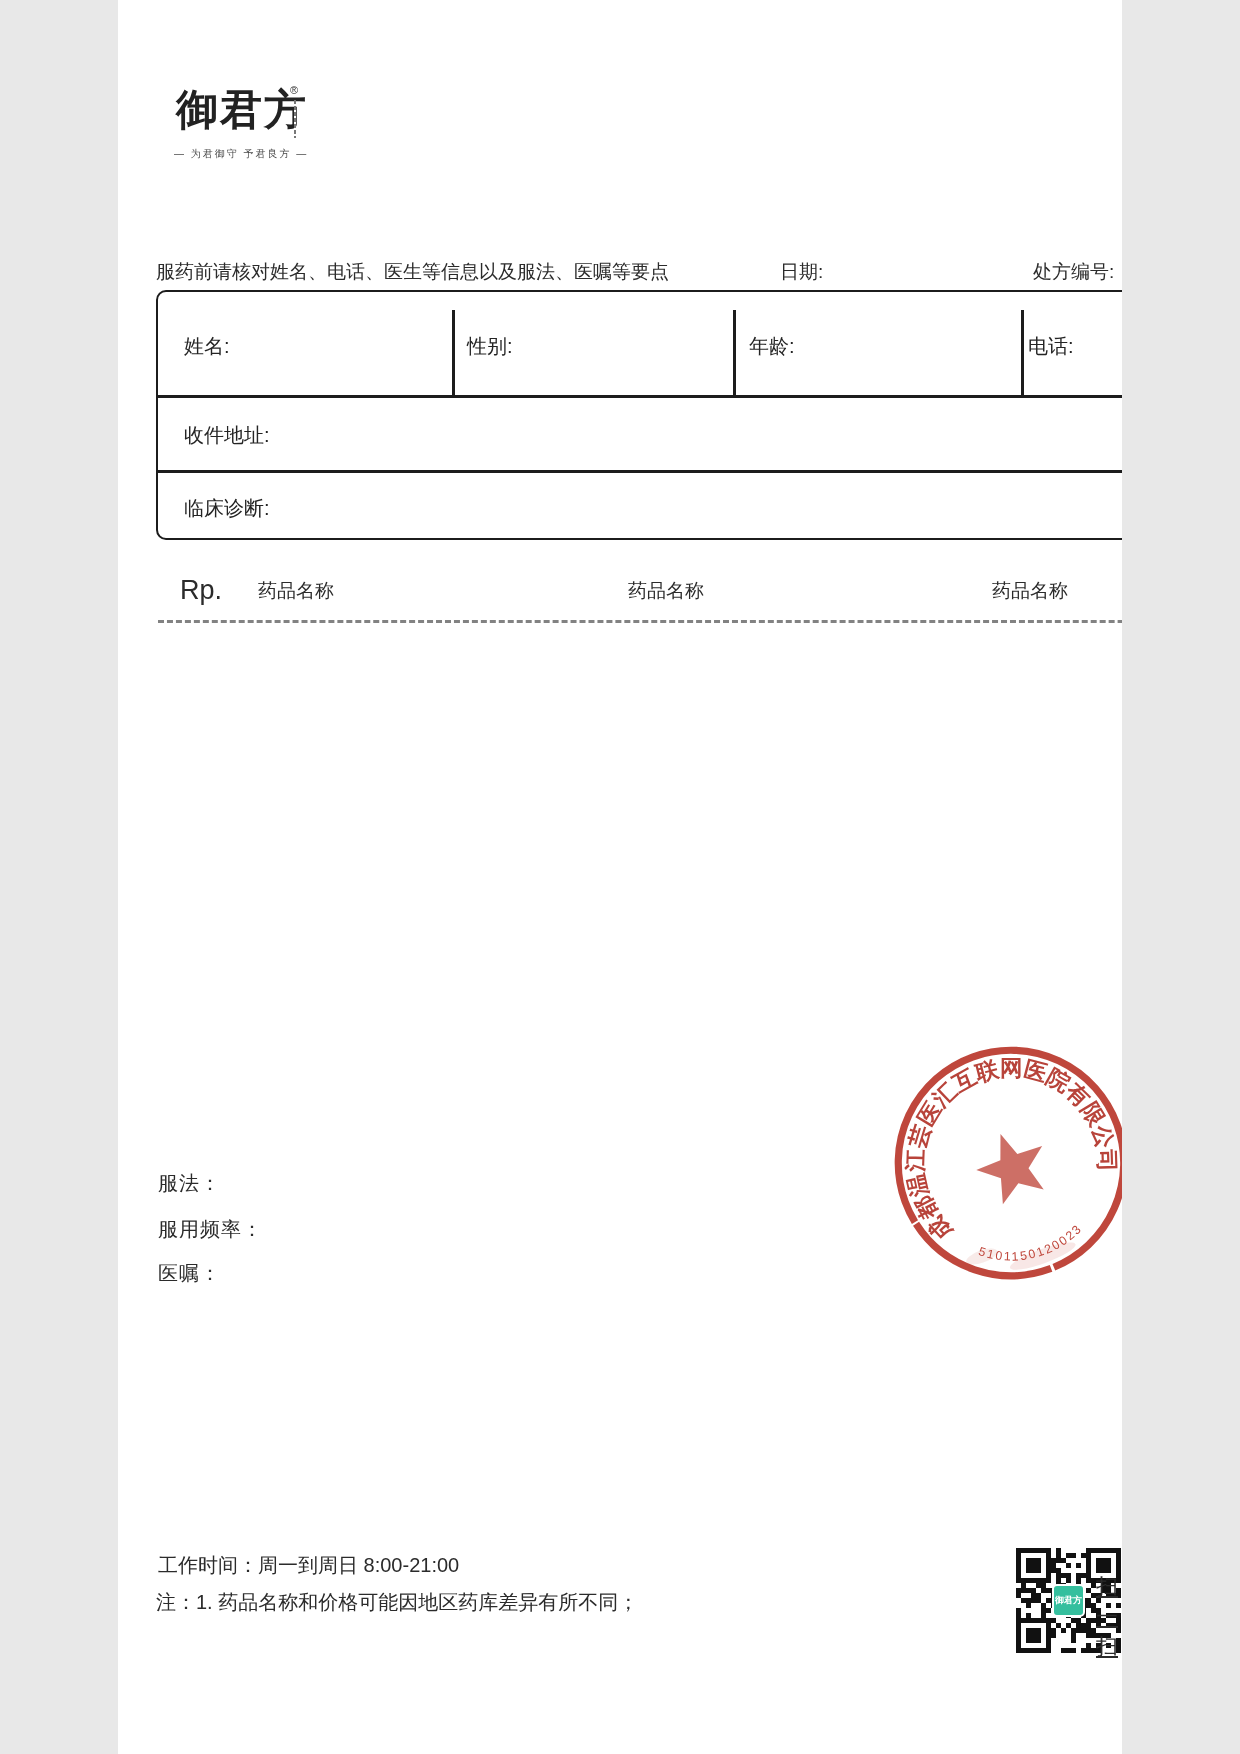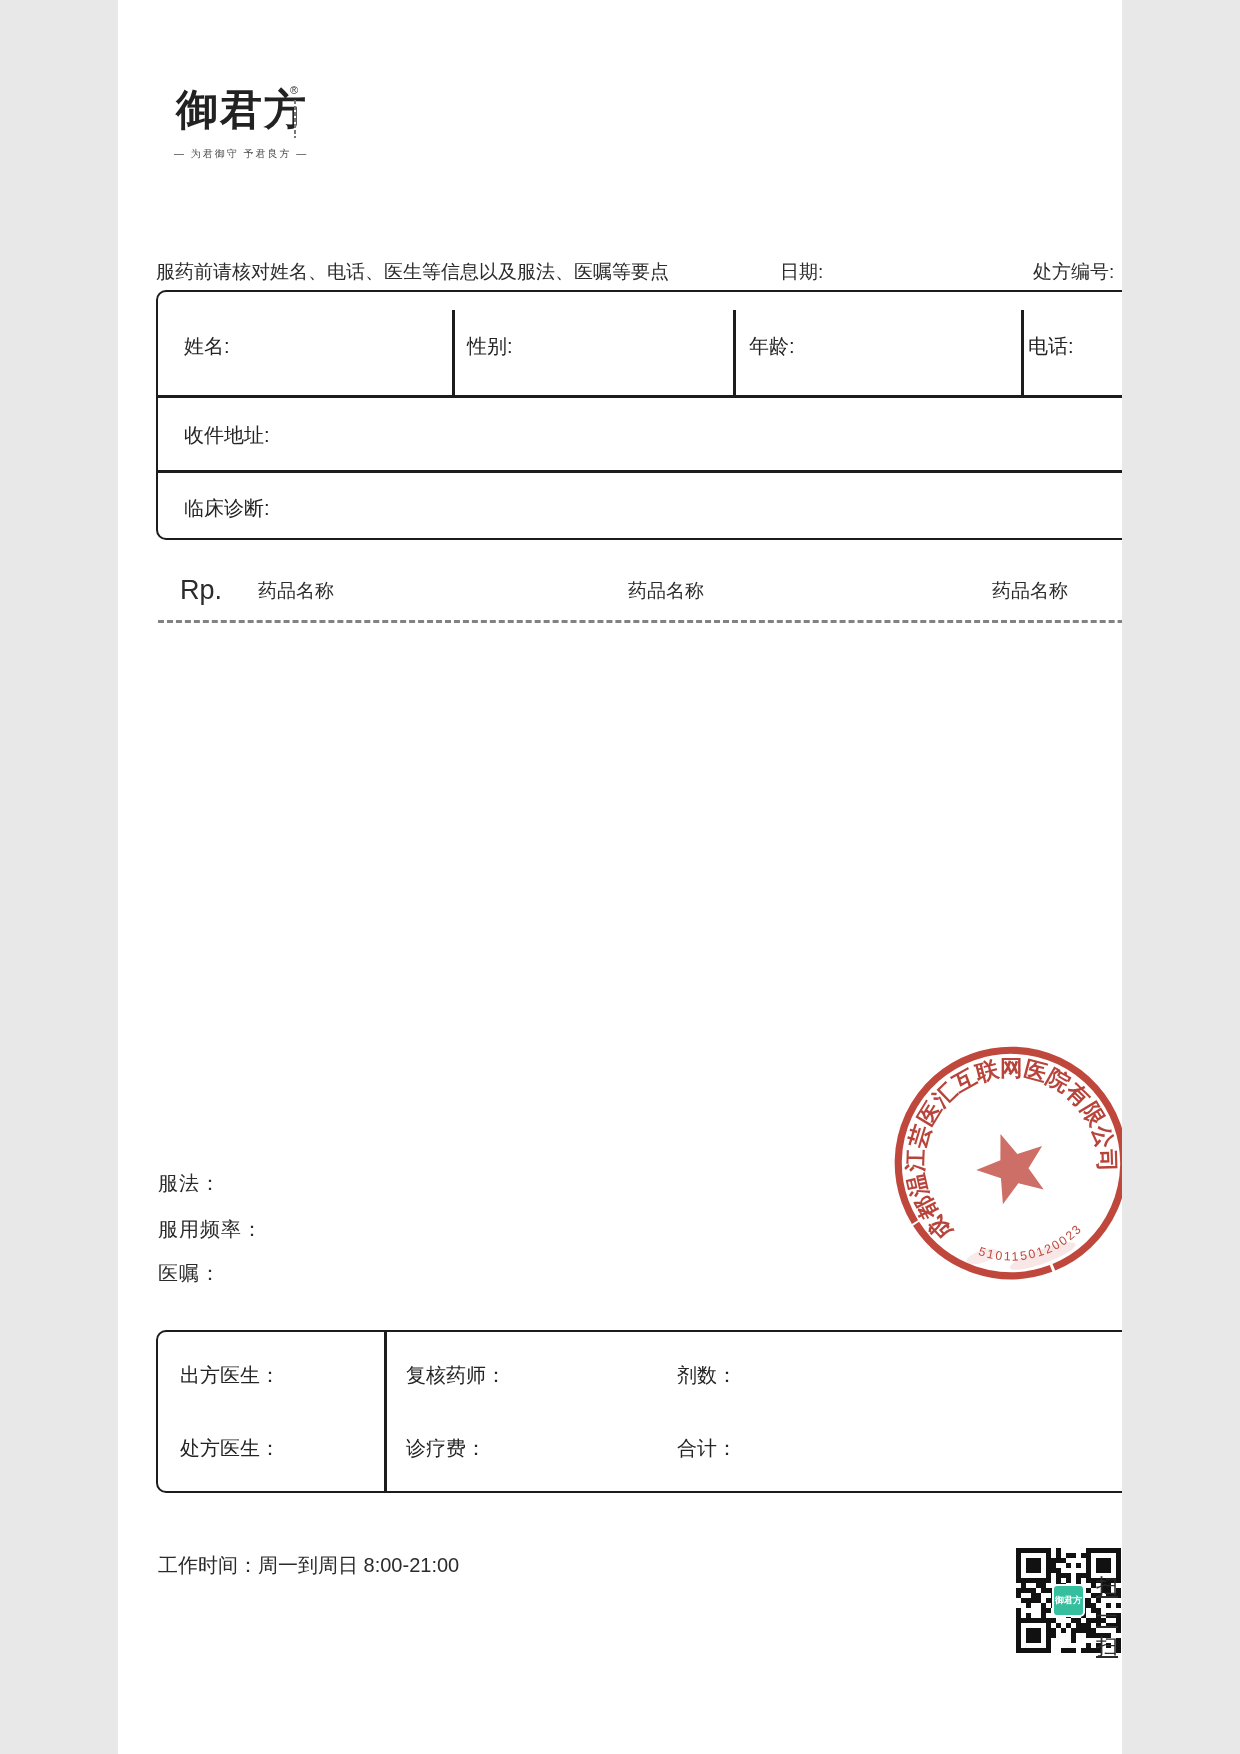--- a/index.html
+++ b/index.html
@@ -106,15 +106,6 @@
     </g>
   </svg>
 
-  <div class="abs sign-box">
-    <div class="sb-v"></div>
-    <div class="sb-label" style="left:22px;top:30px">出方医生：</div>
-    <div class="sb-label" style="left:22px;top:103px">处方医生：</div>
-    <div class="sb-label" style="left:248px;top:30px">复核药师：</div>
-    <div class="sb-label" style="left:519px;top:30px">剂数：</div>
-    <div class="sb-label" style="left:248px;top:103px">诊疗费：</div>
-    <div class="sb-label" style="left:519px;top:103px">合计：</div>
-  </div>
 
   <div class="abs work-hours">工作时间：周一到周日 8:00-21:00</div>
 

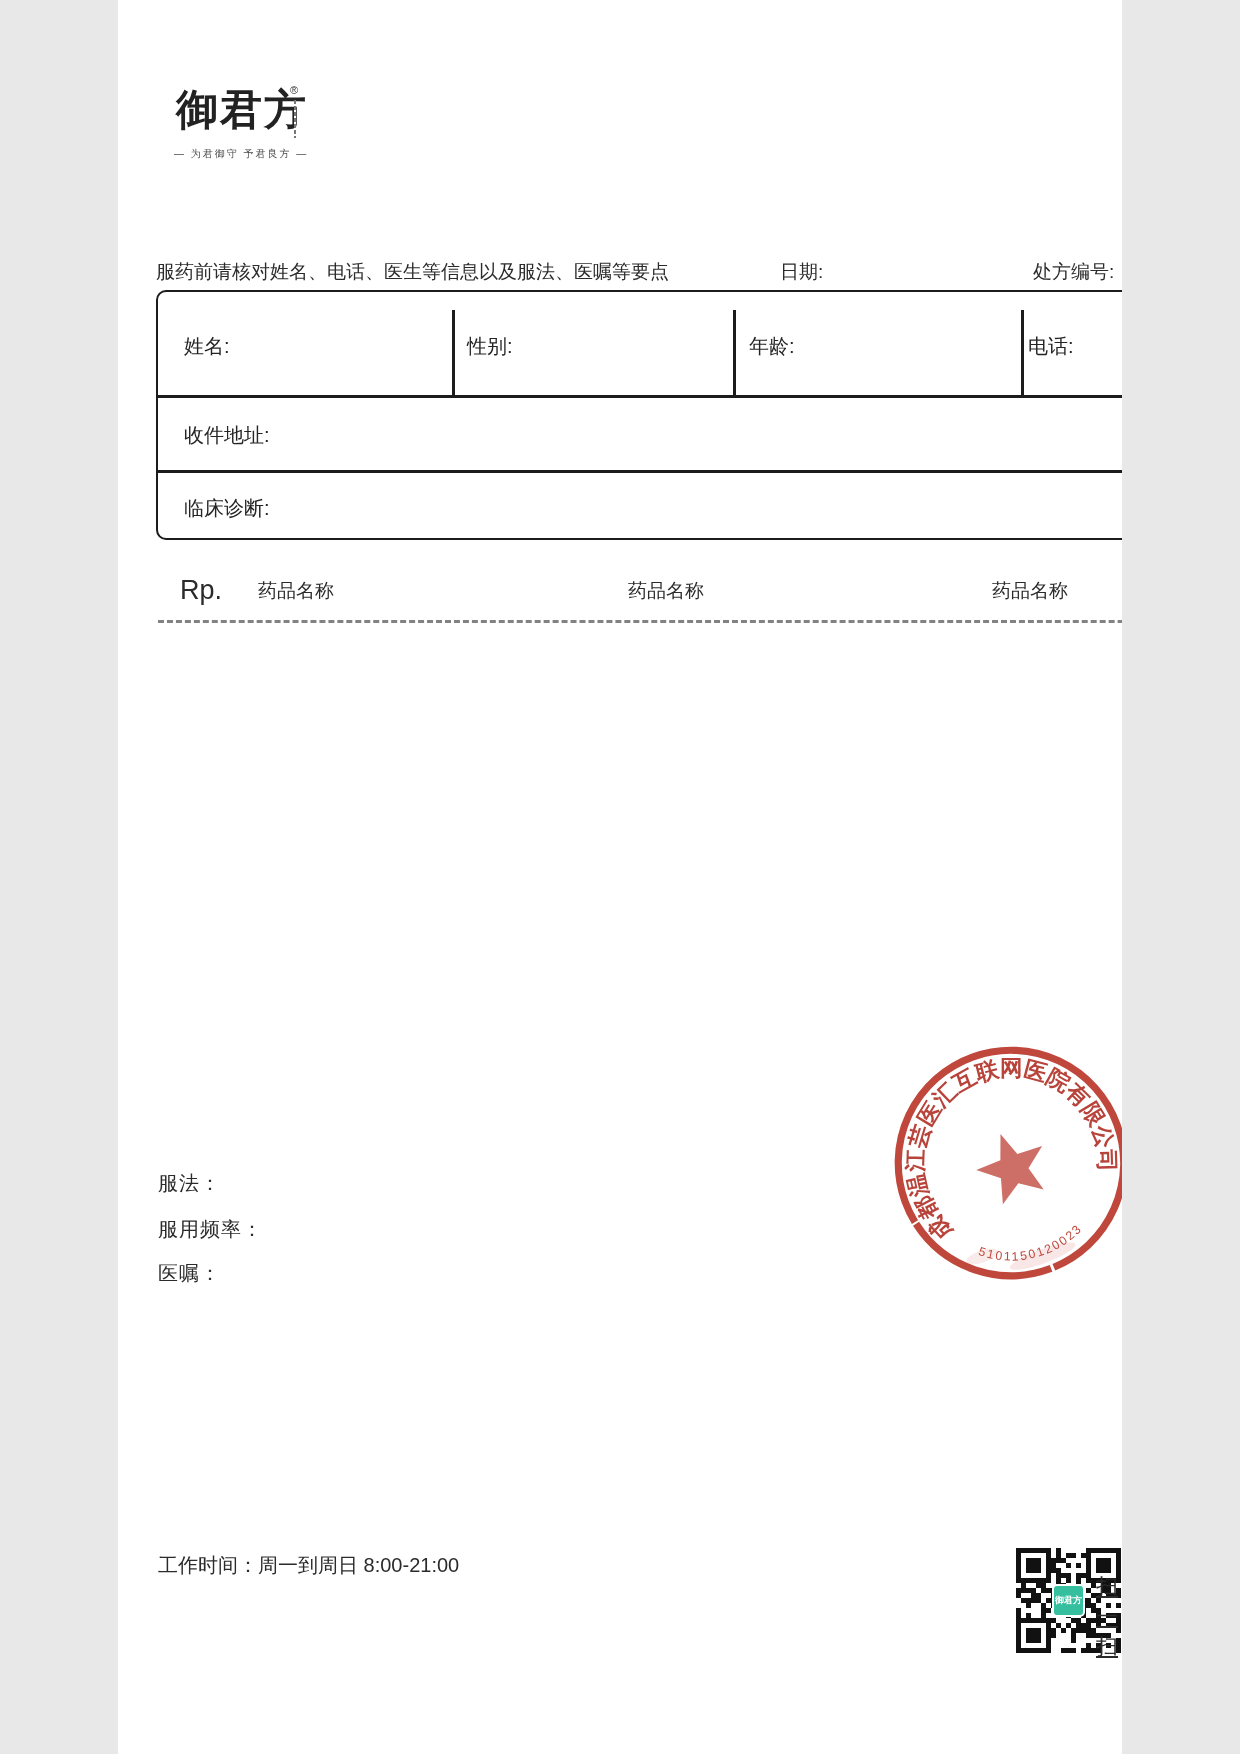--- a/index.html
+++ b/index.html
@@ -108,6 +108,7 @@
 
 
   <div class="abs work-hours">工作时间：周一到周日 8:00-21:00</div>
+  <div class="abs note1">注：1. 药品名称和价格可能因地区药库差异有所不同；</div>
 
   <svg class="abs qr" id="qr-modules" width="105" height="105" fill="#111">
       <rect x="0" y="0" width="5" height="5"></rect>

